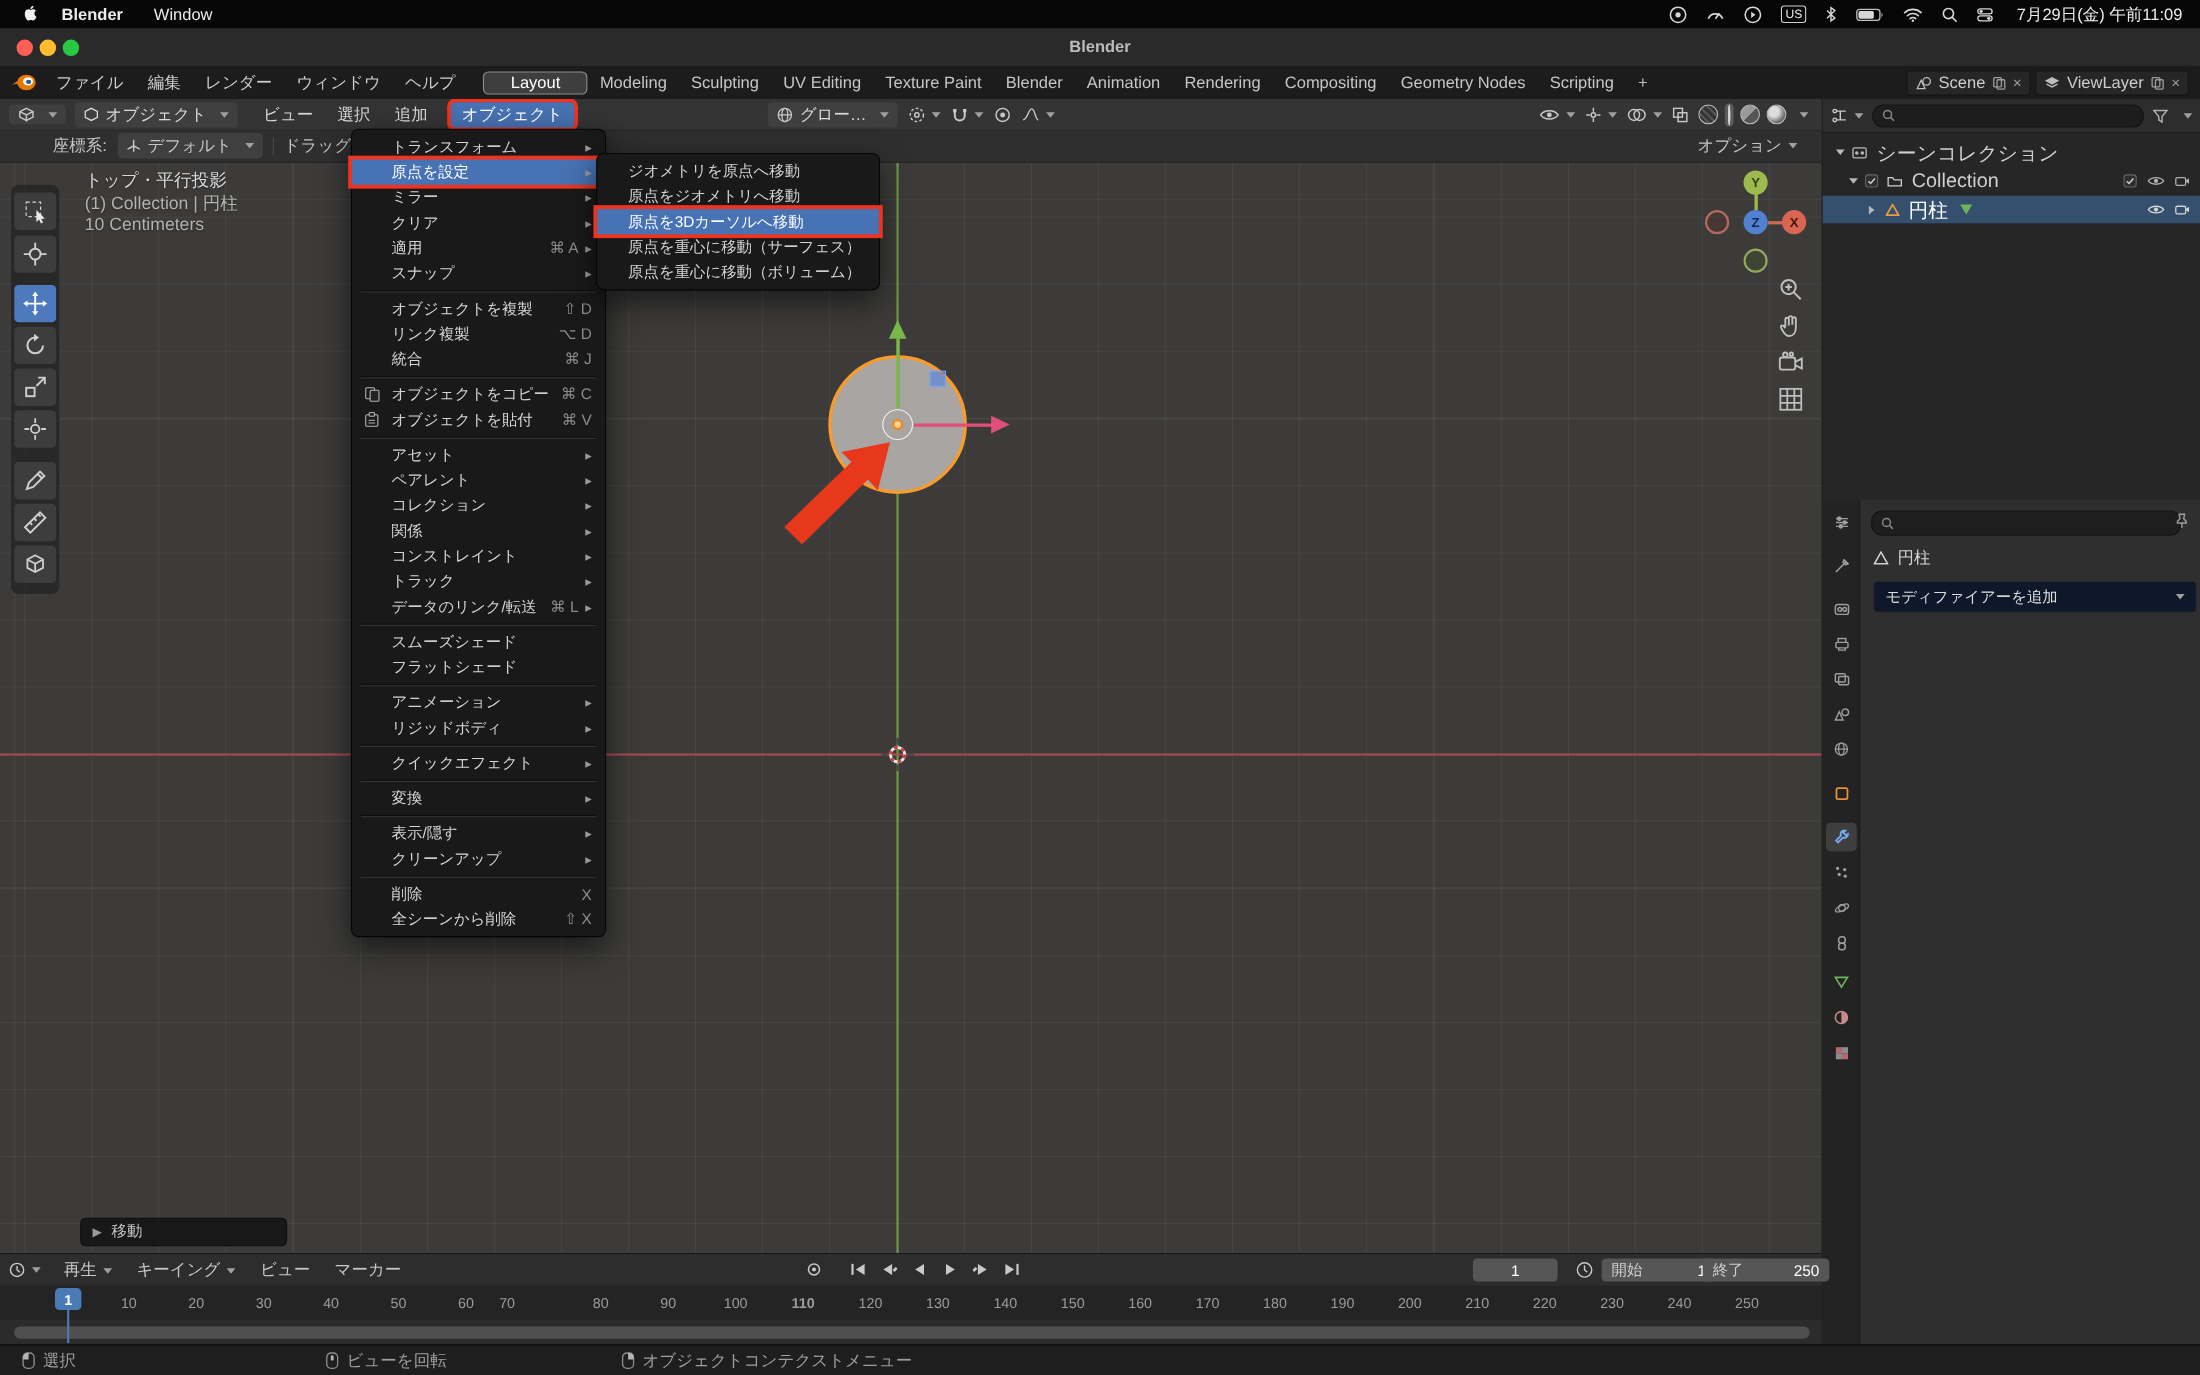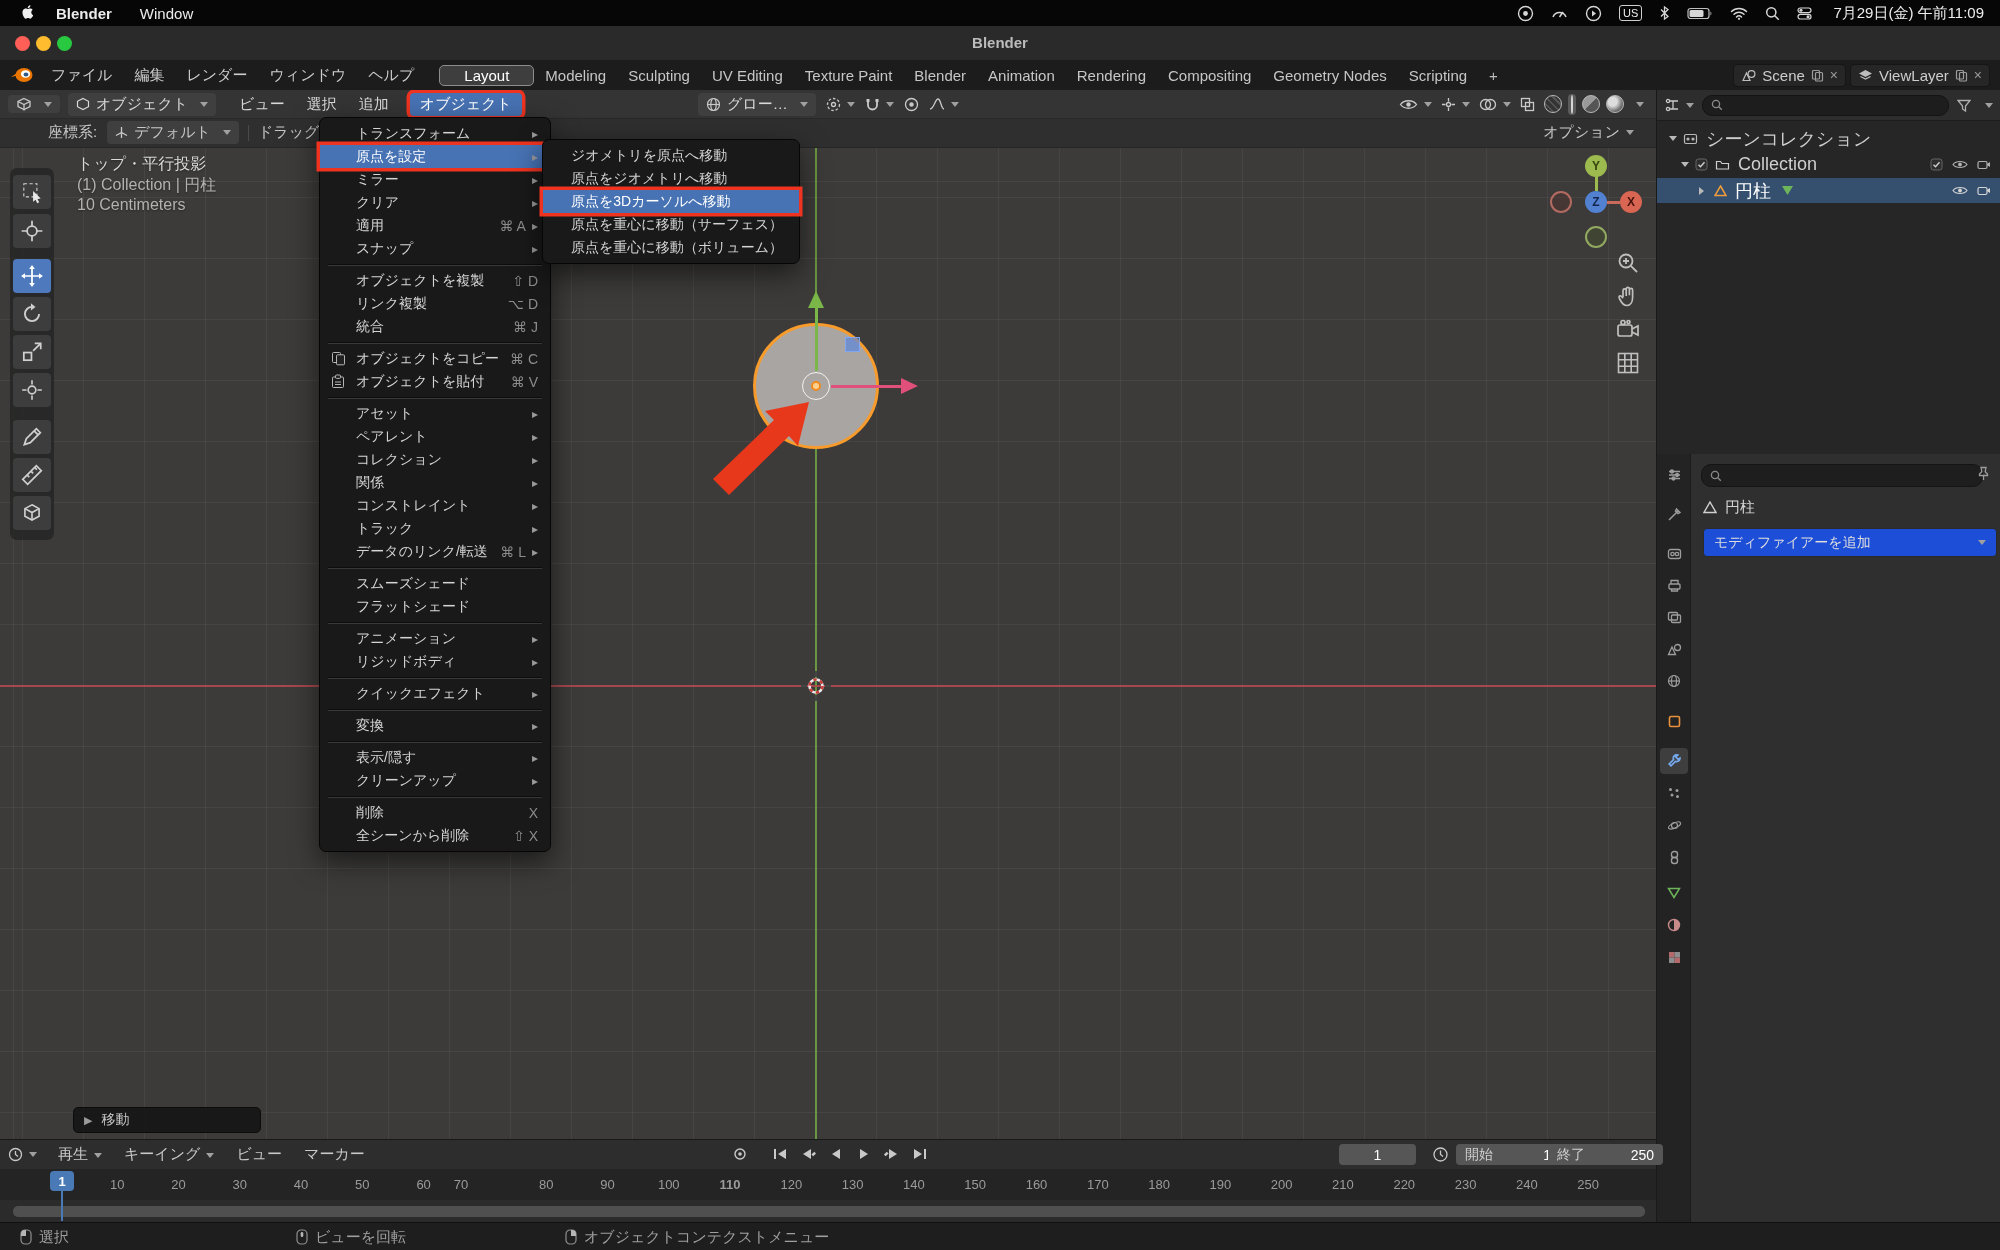--- a/index.html
+++ b/index.html
@@ -111,7 +111,7 @@
   .pnav-tab.active{background:#3e3e3e;}
   #prop-search{position:absolute;left:44px;top:10px;width:264px;height:21px;background:#1e1e1e;border:1px solid #141414;border-radius:10px;display:flex;align-items:center;padding:0 8px;gap:6px;}
   #prop-breadcrumb{position:absolute;left:46px;top:44px;display:flex;align-items:center;gap:8px;font-size:15px;color:#d5d5d5;}
-  #add-modifier{position:absolute;left:46px;top:74px;width:272px;height:27px;background:#1d4ed8;border:1px solid #2a2a2a;border-radius:4px;display:flex;align-items:center;padding:0 10px;font-size:14px;color:#dedede;}
+  #add-modifier{position:absolute;left:46px;top:74px;width:272px;height:27px;background:#0f172a;border:1px solid #2a2a2a;border-radius:4px;display:flex;align-items:center;padding:0 10px;font-size:14px;color:#dedede;}
   #add-modifier .crt{margin-left:auto;}
 
   

